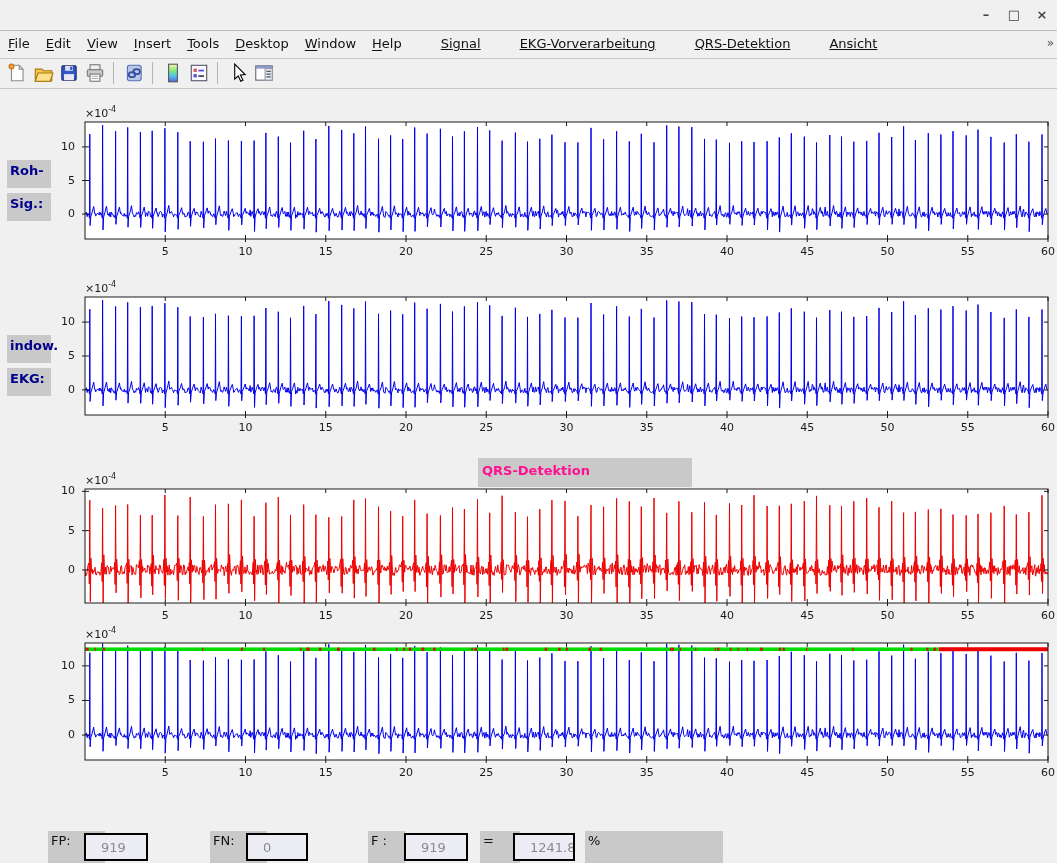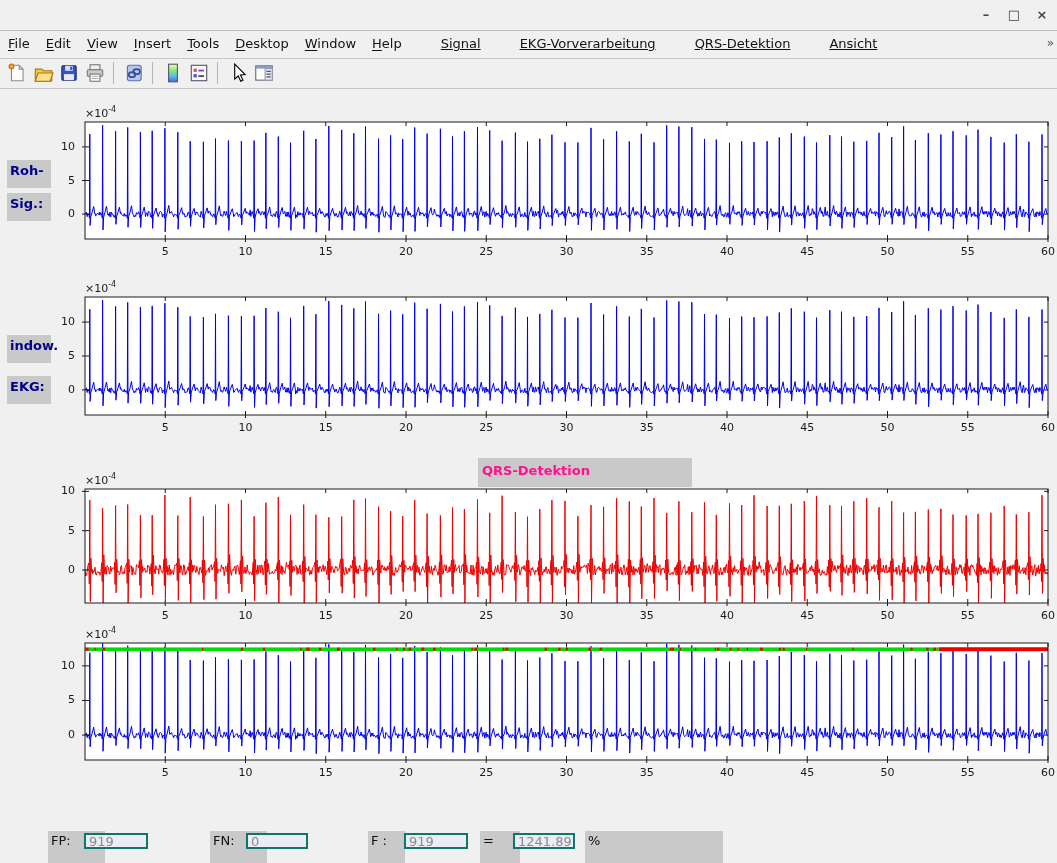--- a/index.html
+++ b/index.html
@@ -250,7 +250,7 @@
       <div class="yticklabel" style="left: 45px; top: 315.092px;">10</div>
       <div class="scale-label" style="left: 85px; top: 280px;"><span>×10</span><sup>-4</sup></div>
       <div class="side-label" style="left: 7px; top: 335px;">indow.</div>
-      <div class="side-label" style="left: 7px; top: 376px;">EKG:</div>
+      <div class="side-label" style="left: 7px; top: 368px;">EKG:</div>
       <svg class="axes-svg" width="975" height="126" style="left: 79px; top: 483px;">
         <defs>
           <clipPath id="clip2">

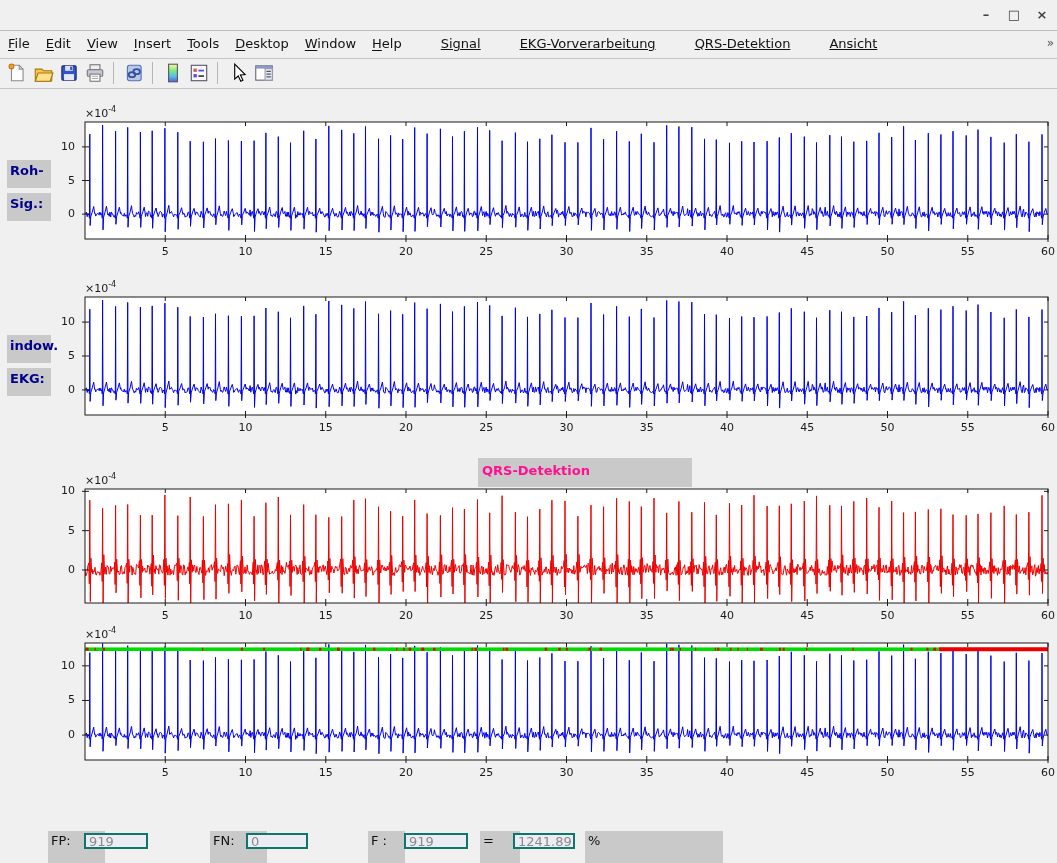--- a/index.html
+++ b/index.html
@@ -35,7 +35,7 @@
   .plot-title-box span{display:inline-block;padding:5px 0 0 4px;font-size:13px;font-weight:bold;}
   
   .bpatch{position:absolute;top:831px;height:32px;background:#c9c9c9;font-size:13px;color:#111;padding:2px 0 8px 3px;box-sizing:border-box;}
-  .bedit{position:absolute;top:833px;height:16px;background:#ececf4;border:2px solid #0f766e;box-sizing:border-box;color:#8a8a8a;font-size:13px;font-family:"DejaVu Sans","Liberation Sans",sans-serif;padding:0 0 0 3px;}
+  .bedit{position:absolute;top:833px;height:28px;background:#ececf4;border:2px solid #000000;box-sizing:border-box;color:#8a8a8a;font-size:13px;font-family:"DejaVu Sans","Liberation Sans",sans-serif;padding:0 0 0 15px;}
 </style>
 </head>
 <body>

